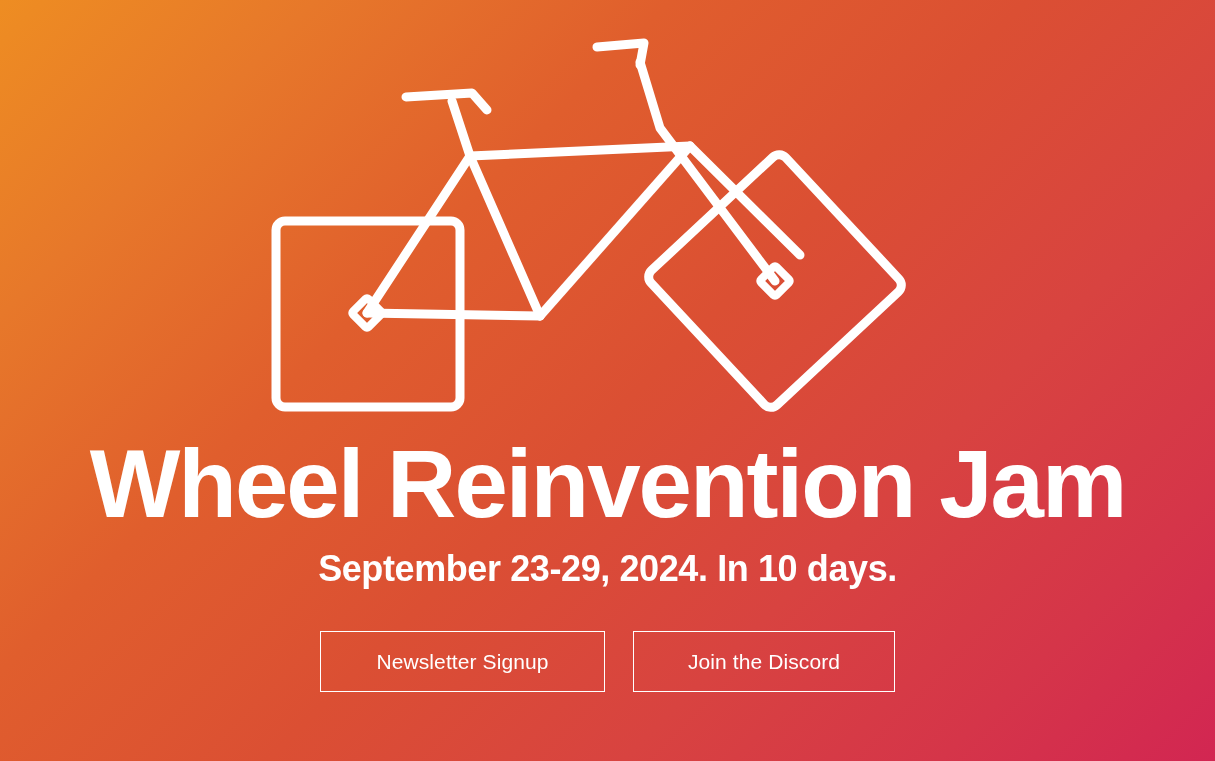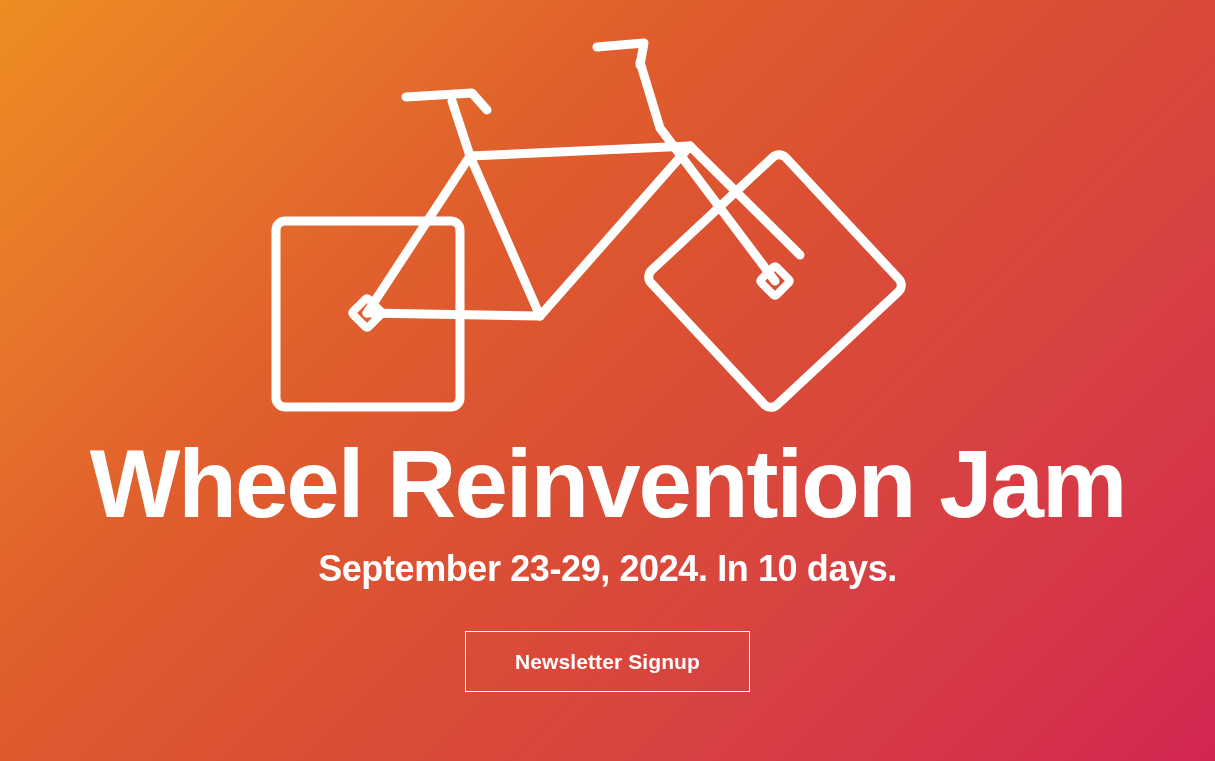--- a/index.html
+++ b/index.html
@@ -105,7 +105,7 @@
     color: #FFFFFF;
     font-family: "Liberation Sans", sans-serif;
     font-size: 21px;
-    font-weight: 700;
+    font-weight: 400;
     letter-spacing: 0.1px;
     white-space: nowrap;
     text-decoration: none;

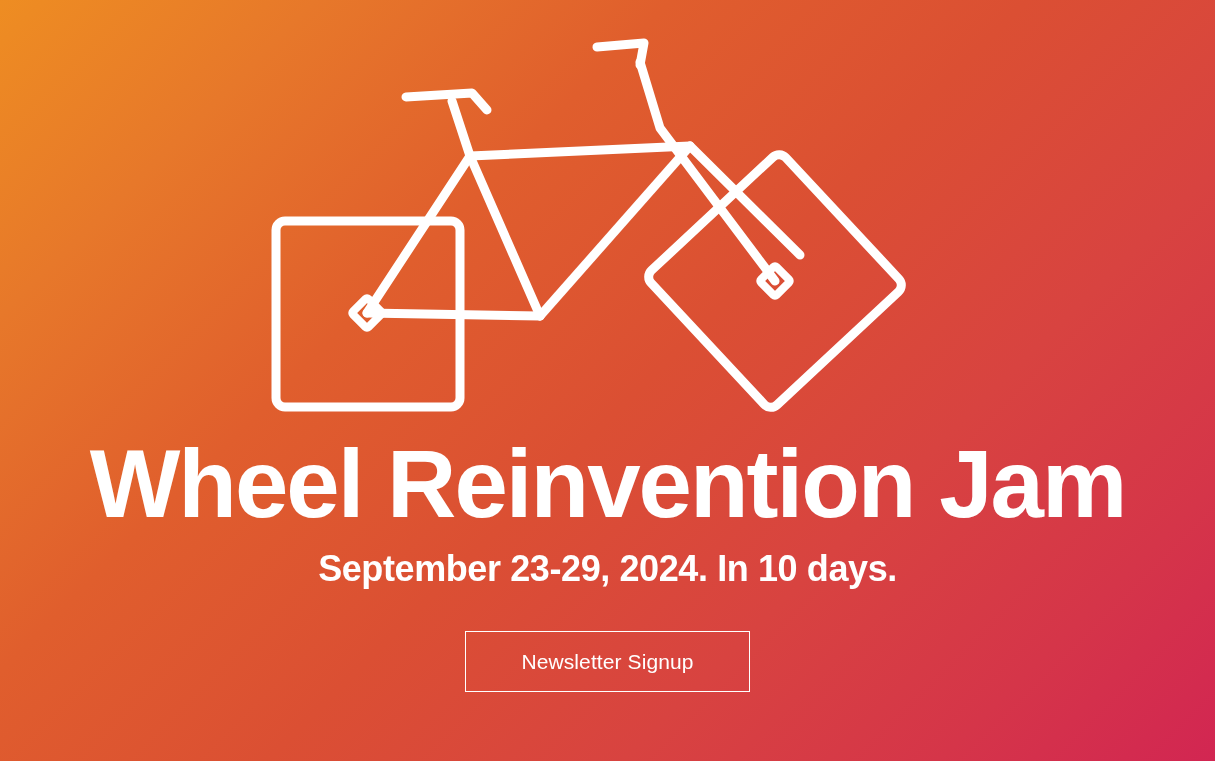--- a/index.html
+++ b/index.html
@@ -164,6 +164,7 @@
 
     <div class="button-row">
       <a class="hero-button" id="newsletter-button" href="#">Newsletter Signup</a>
+      <a class="hero-button" id="discord-button" href="#">Join the Discord</a>
     </div>
 
   </div>

